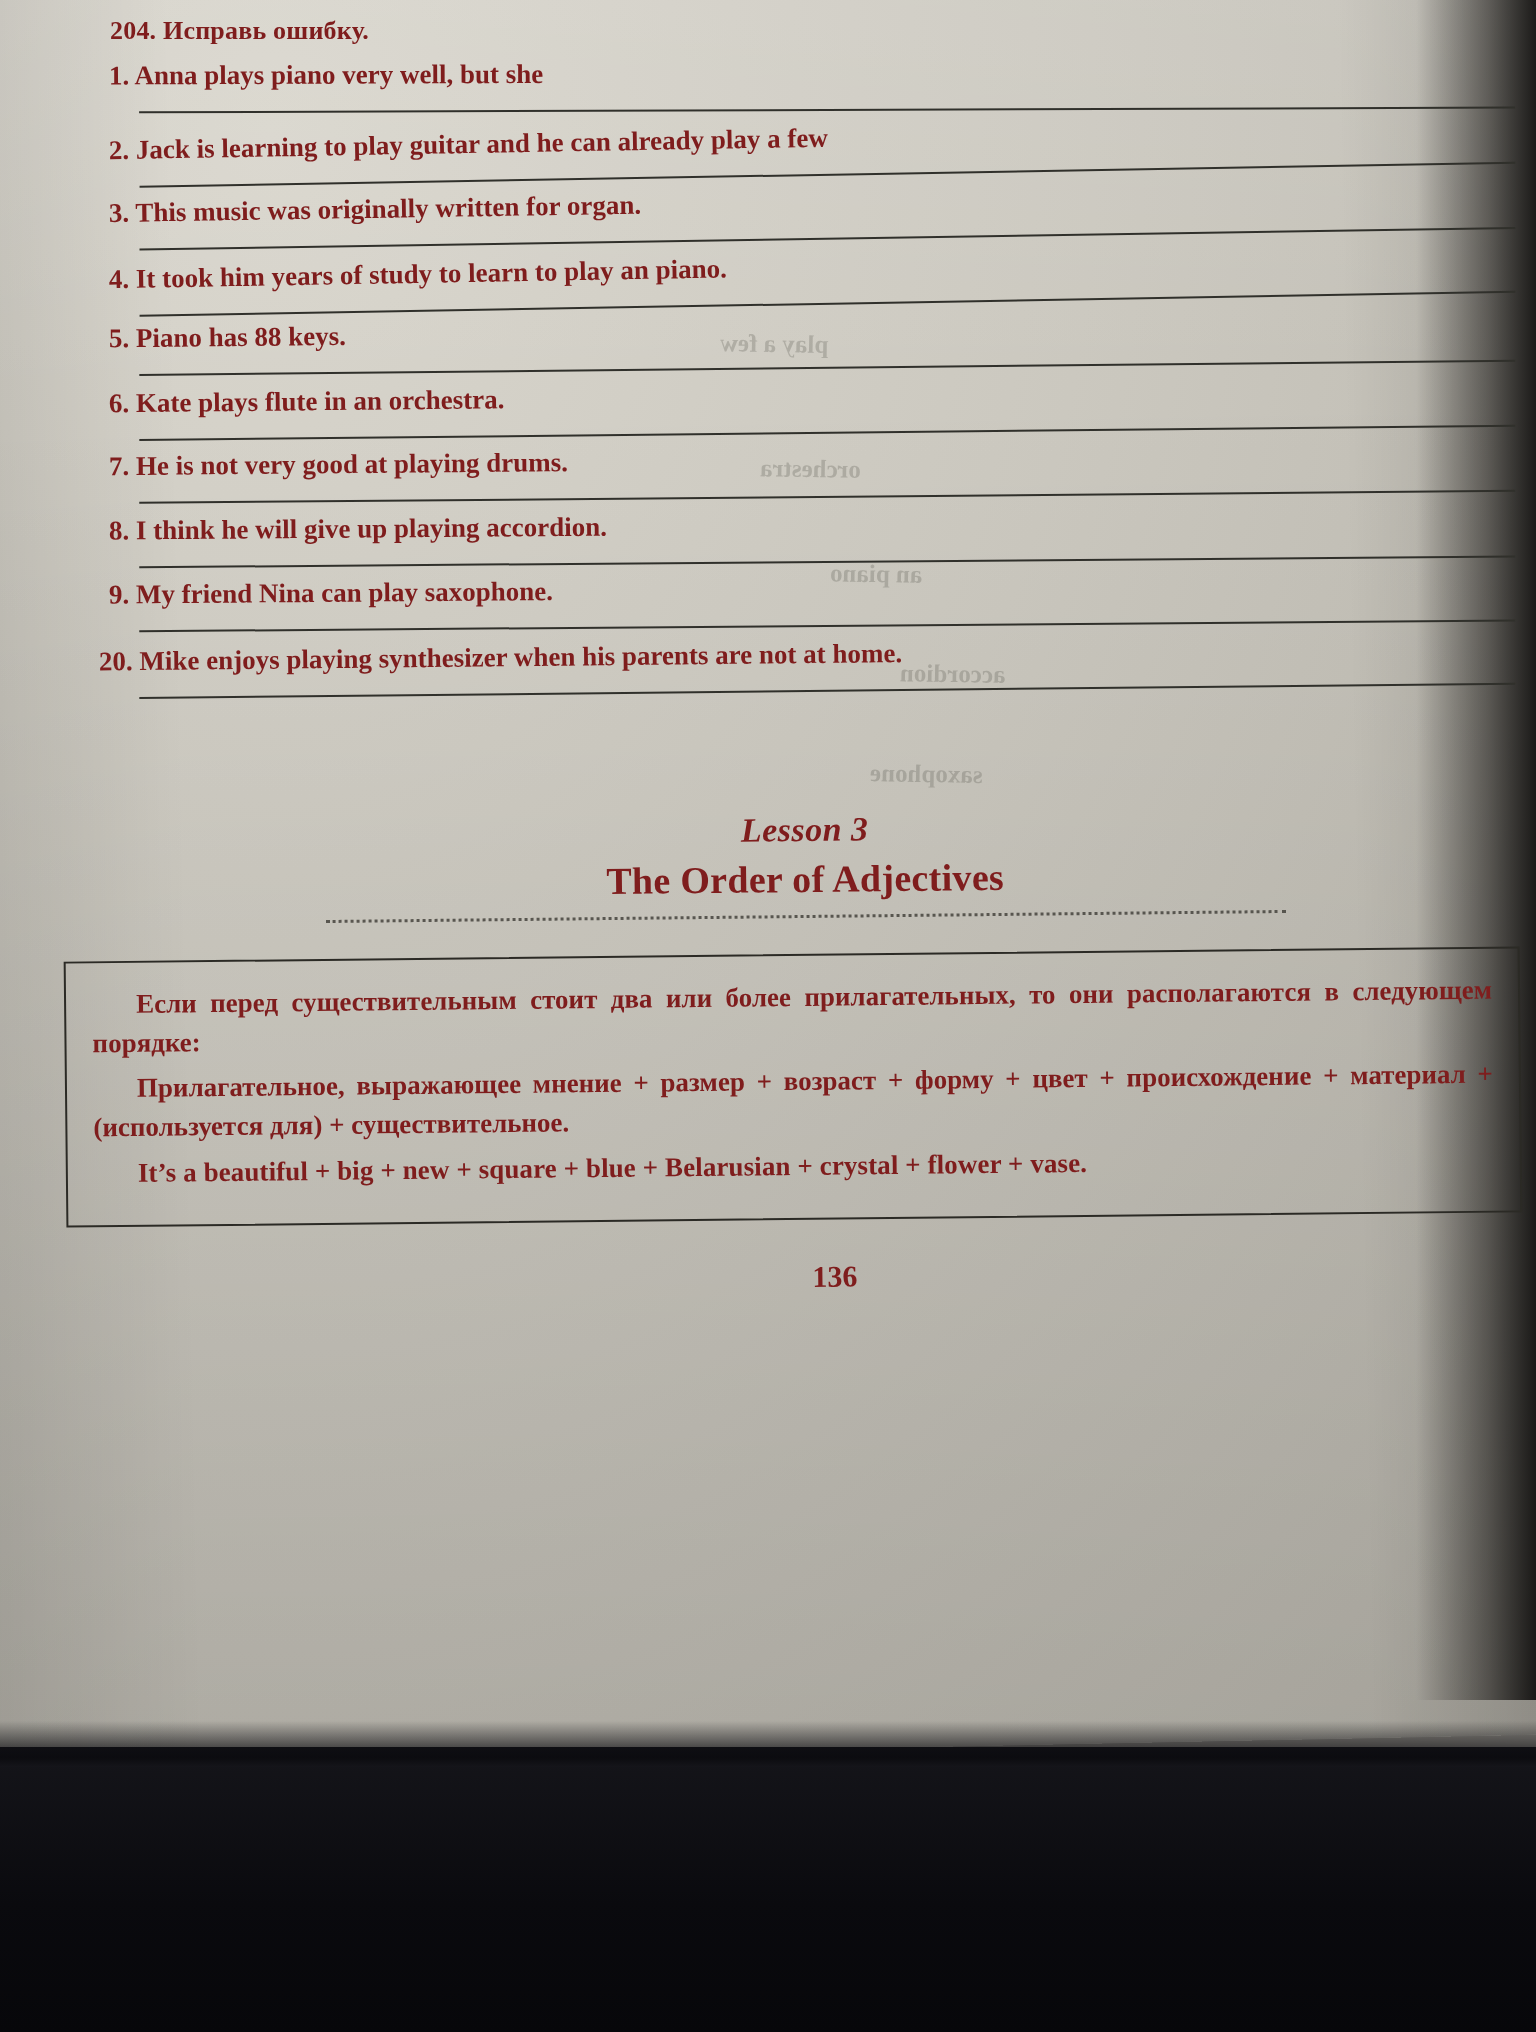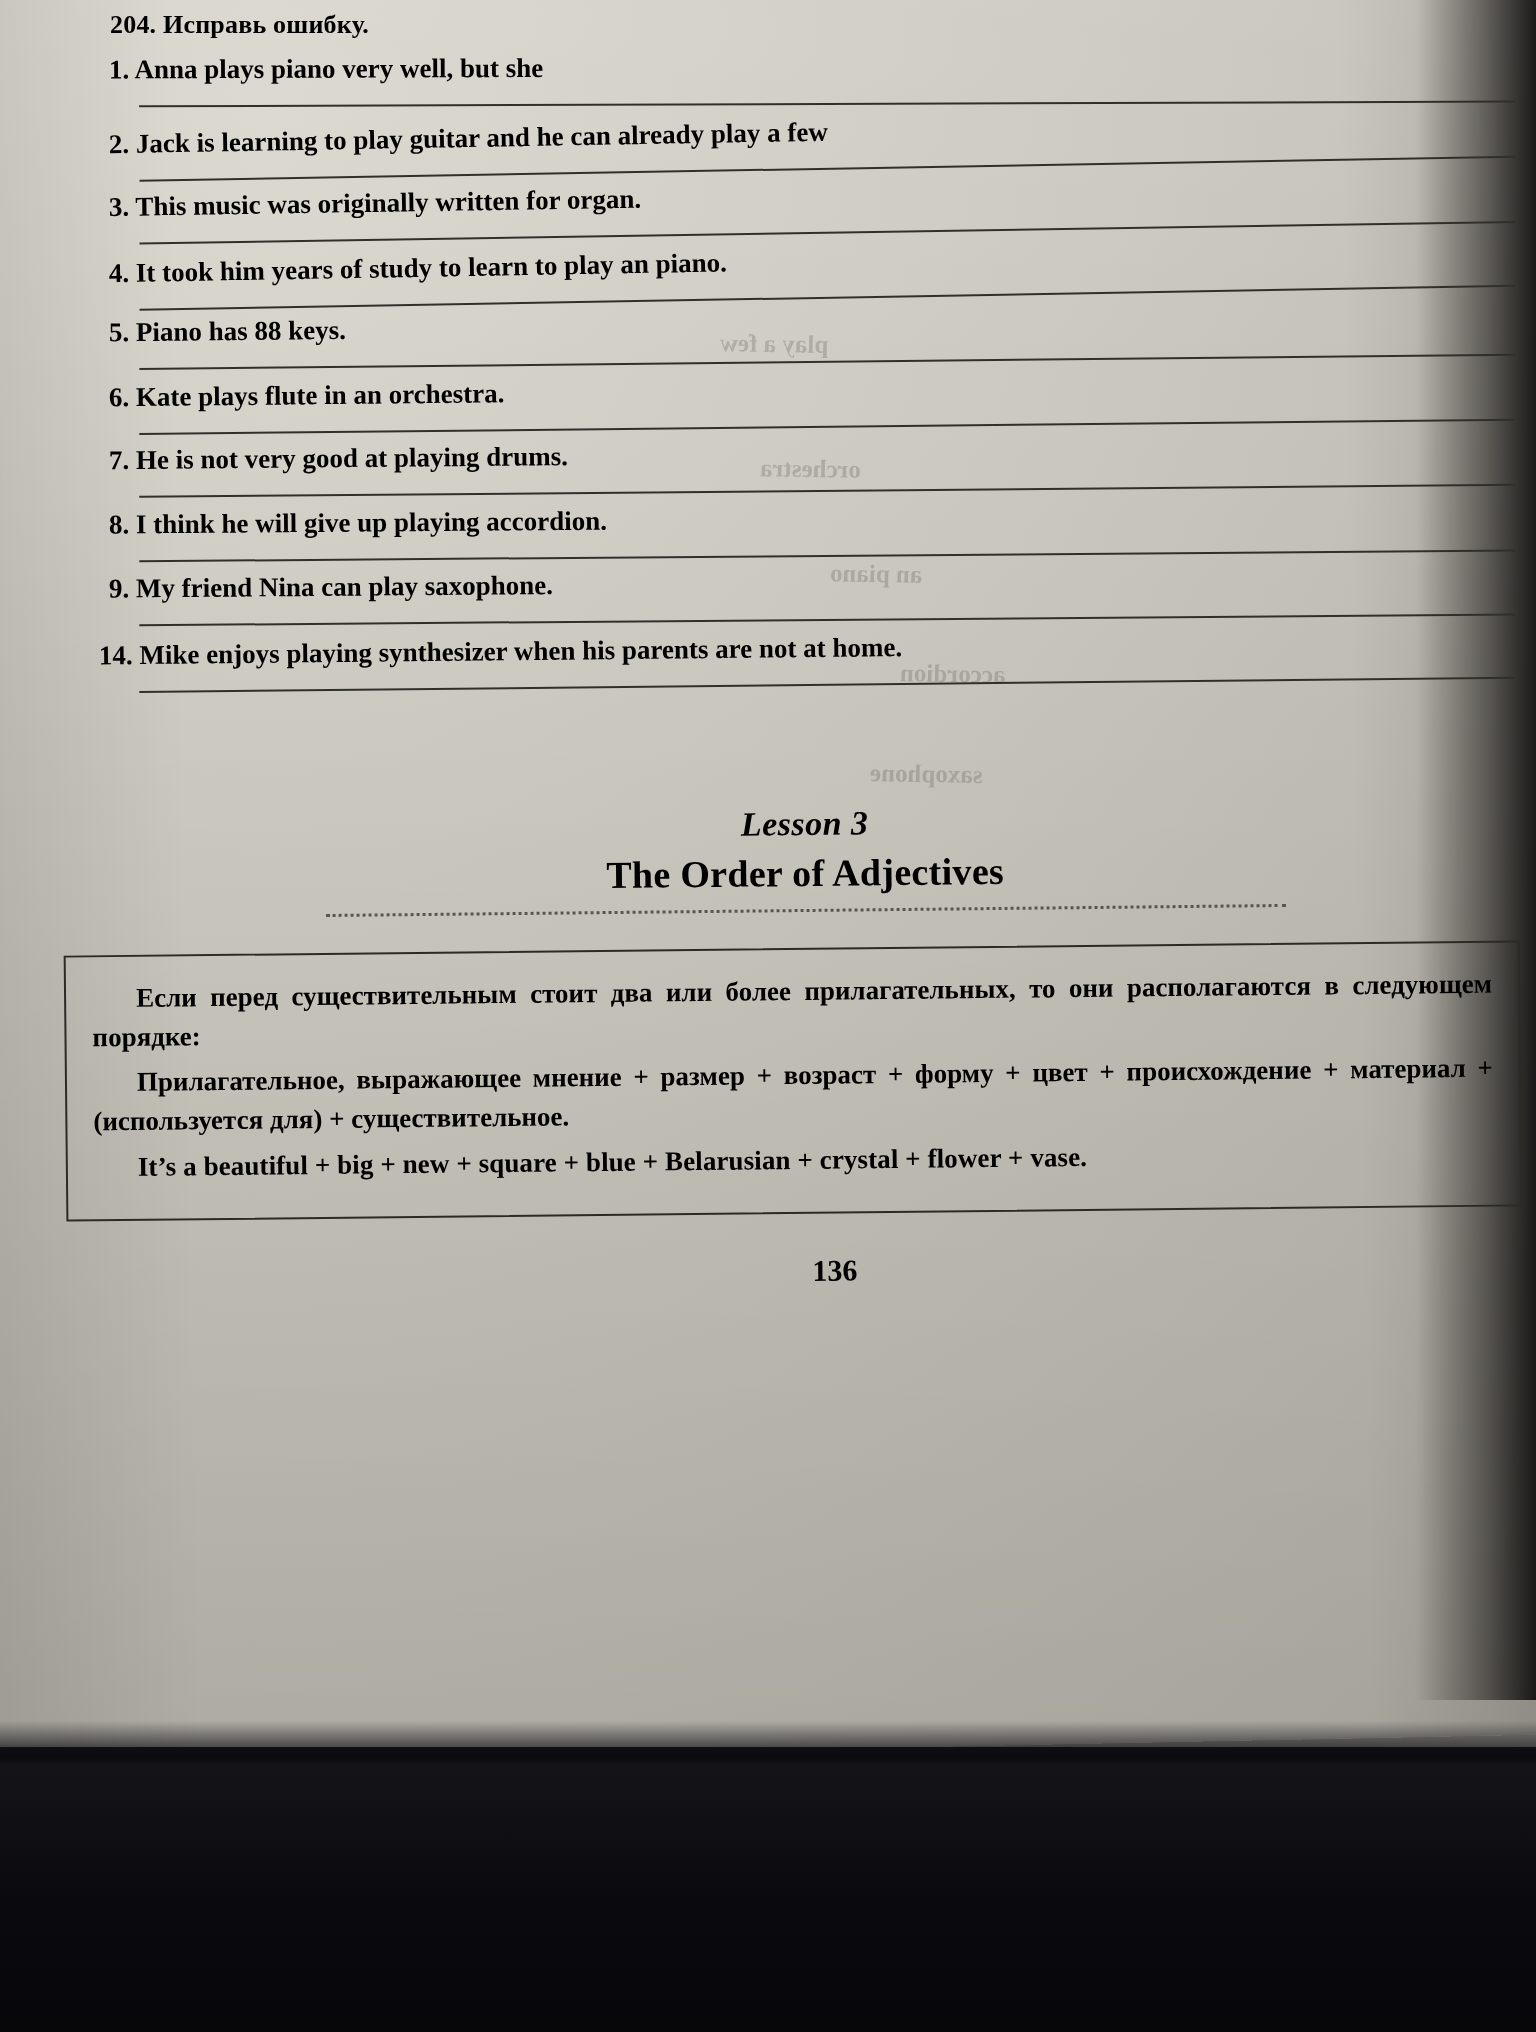--- a/index.html
+++ b/index.html
@@ -65,9 +65,9 @@
   .content {
     position: absolute;
     left: 95px;
-    top: 0;
+    top: 6px;
     width: 1420px;
-    color: #000000;
+    color: #7f1d1d;
   }
 
   

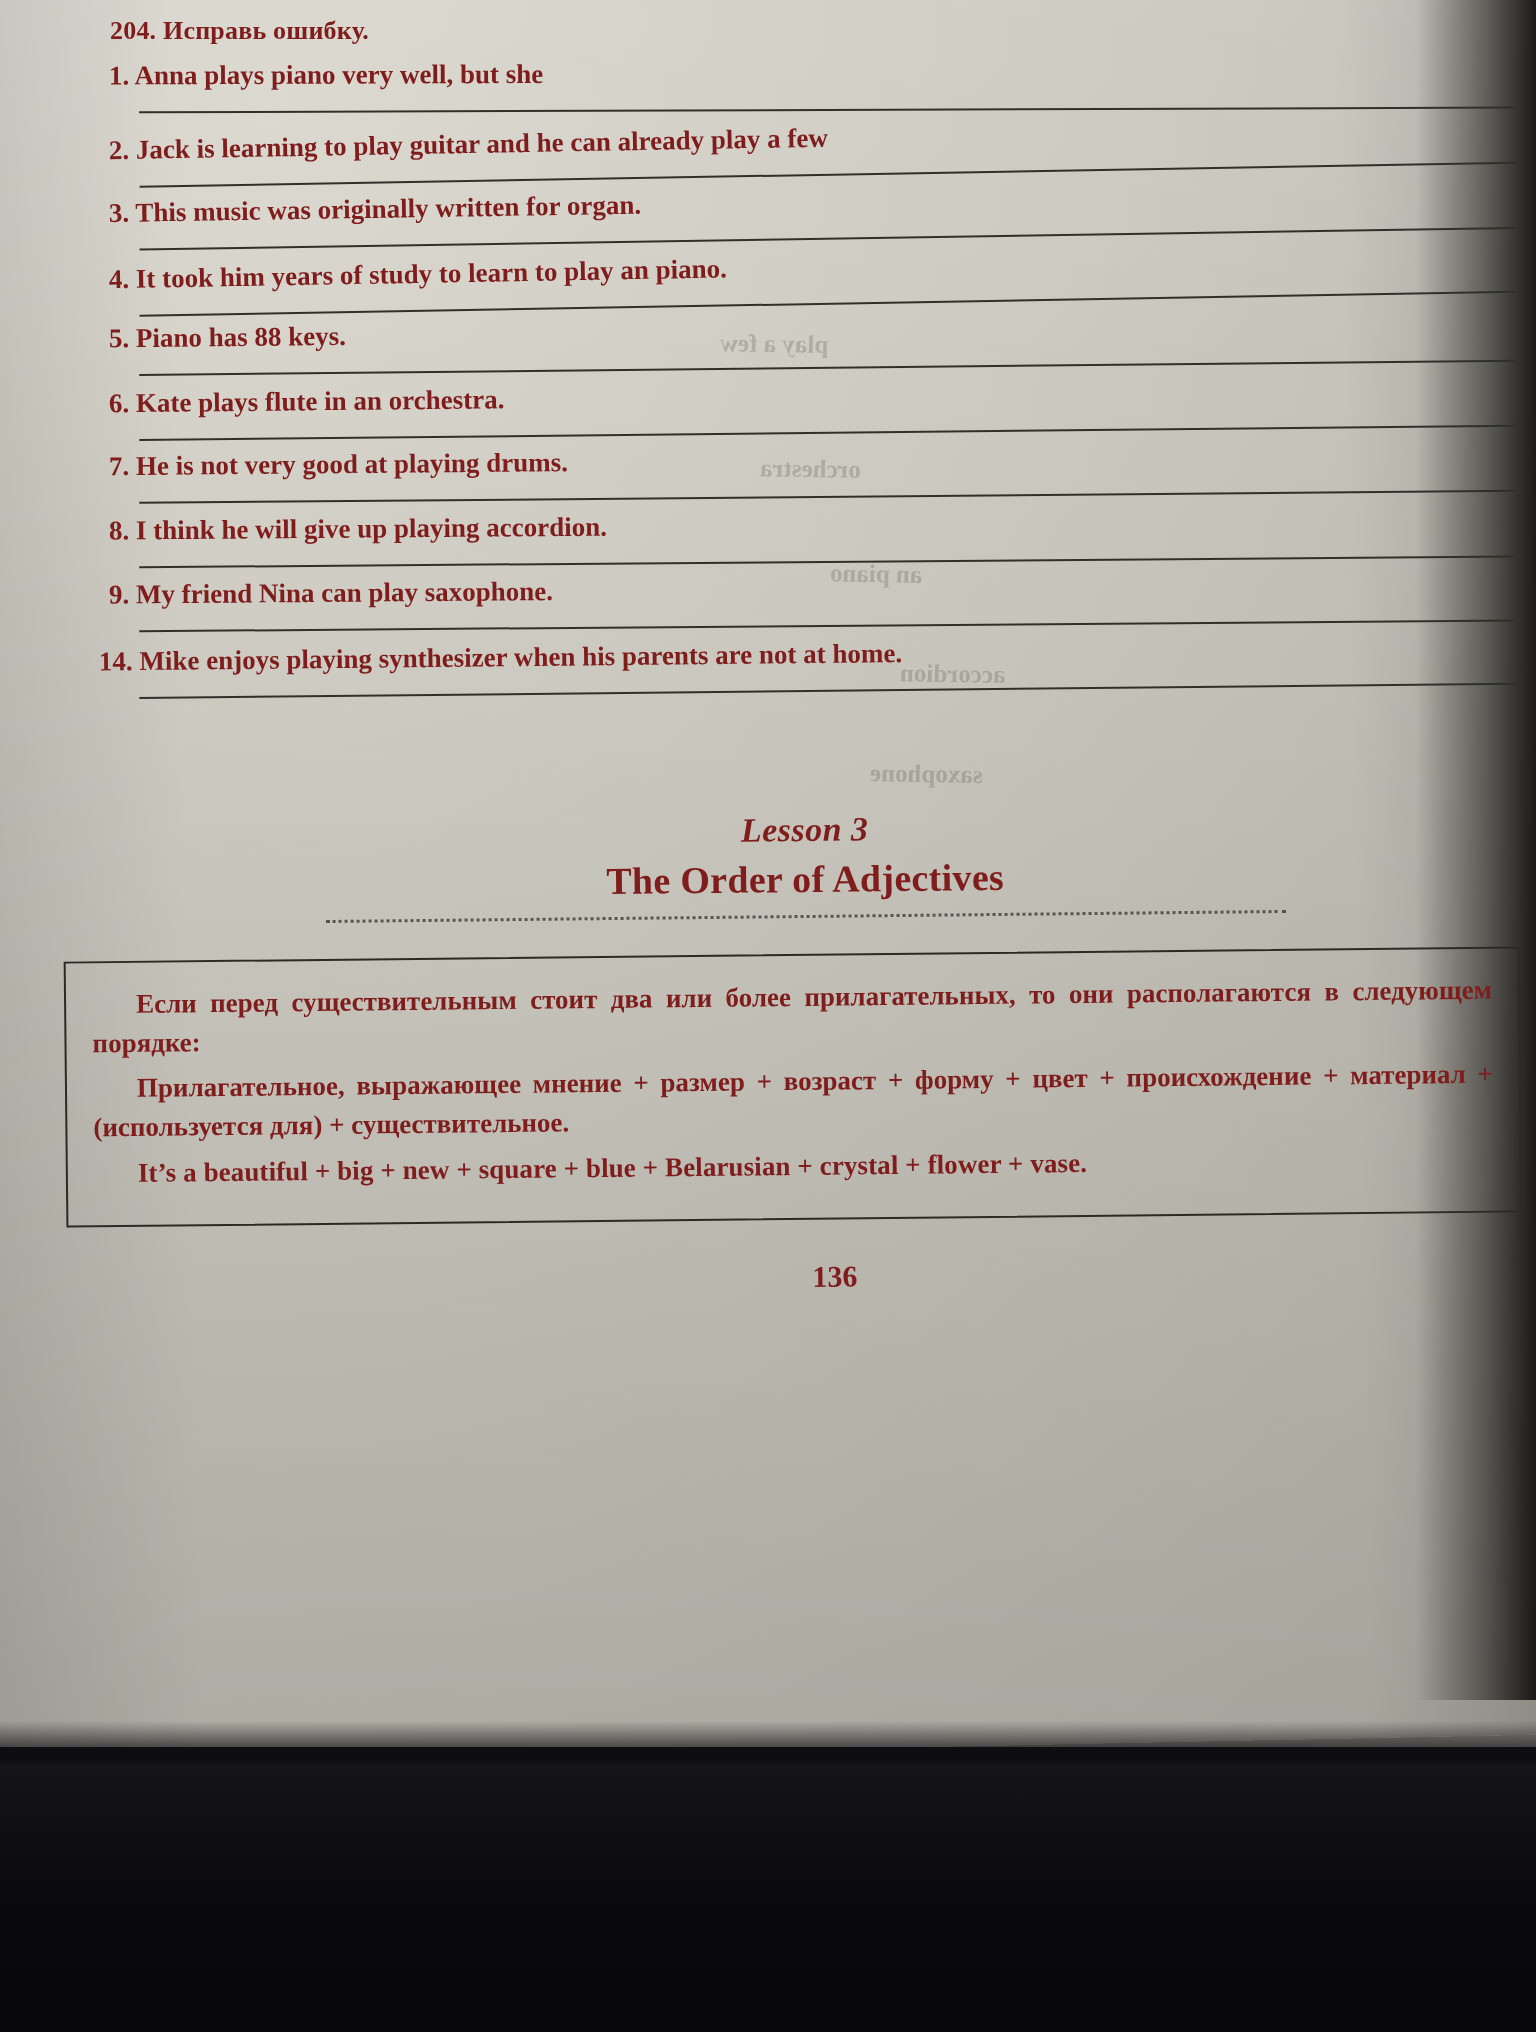--- a/index.html
+++ b/index.html
@@ -237,7 +237,7 @@
       </div>
 
       <div class="item i10">
-        <div class="item-text" style="margin-left:-10px"><span>14.</span>
+        <div class="item-text" style="margin-left:-10px"><span>20.</span>
           <span>Mike enjoys playing synthesizer when his parents are not at home.</span></div>
         <div class="rule"></div>
       </div>

